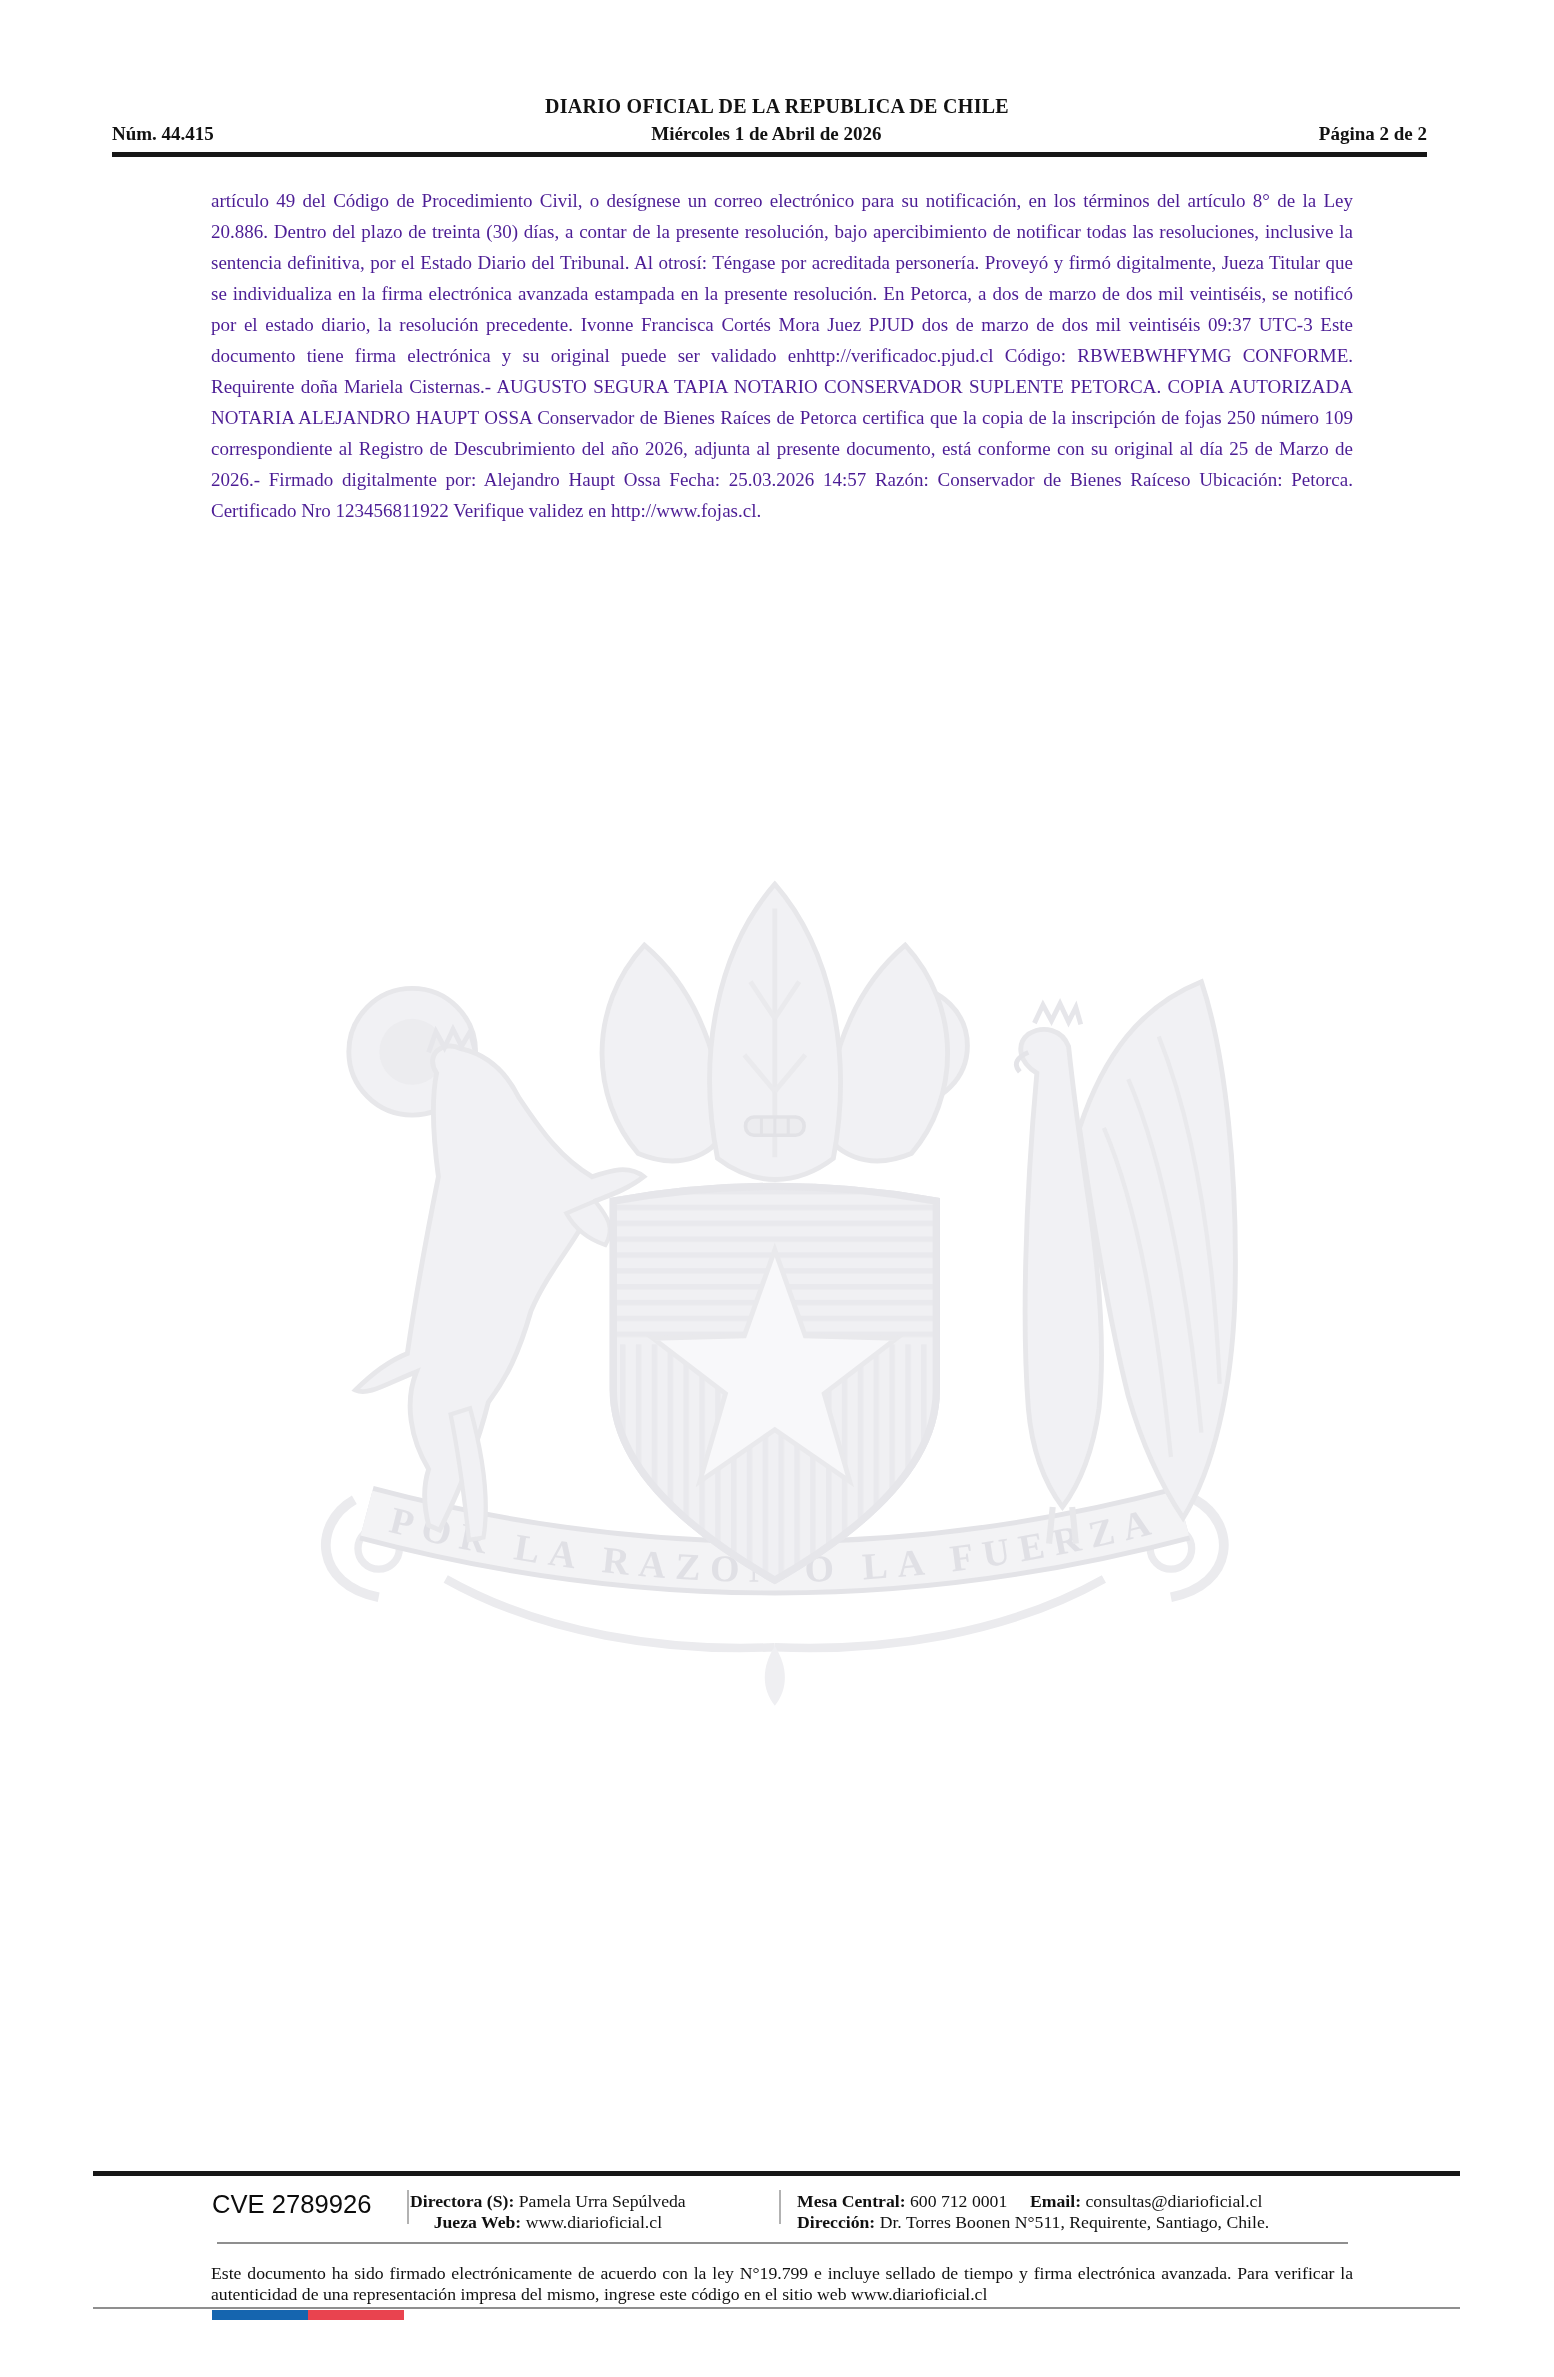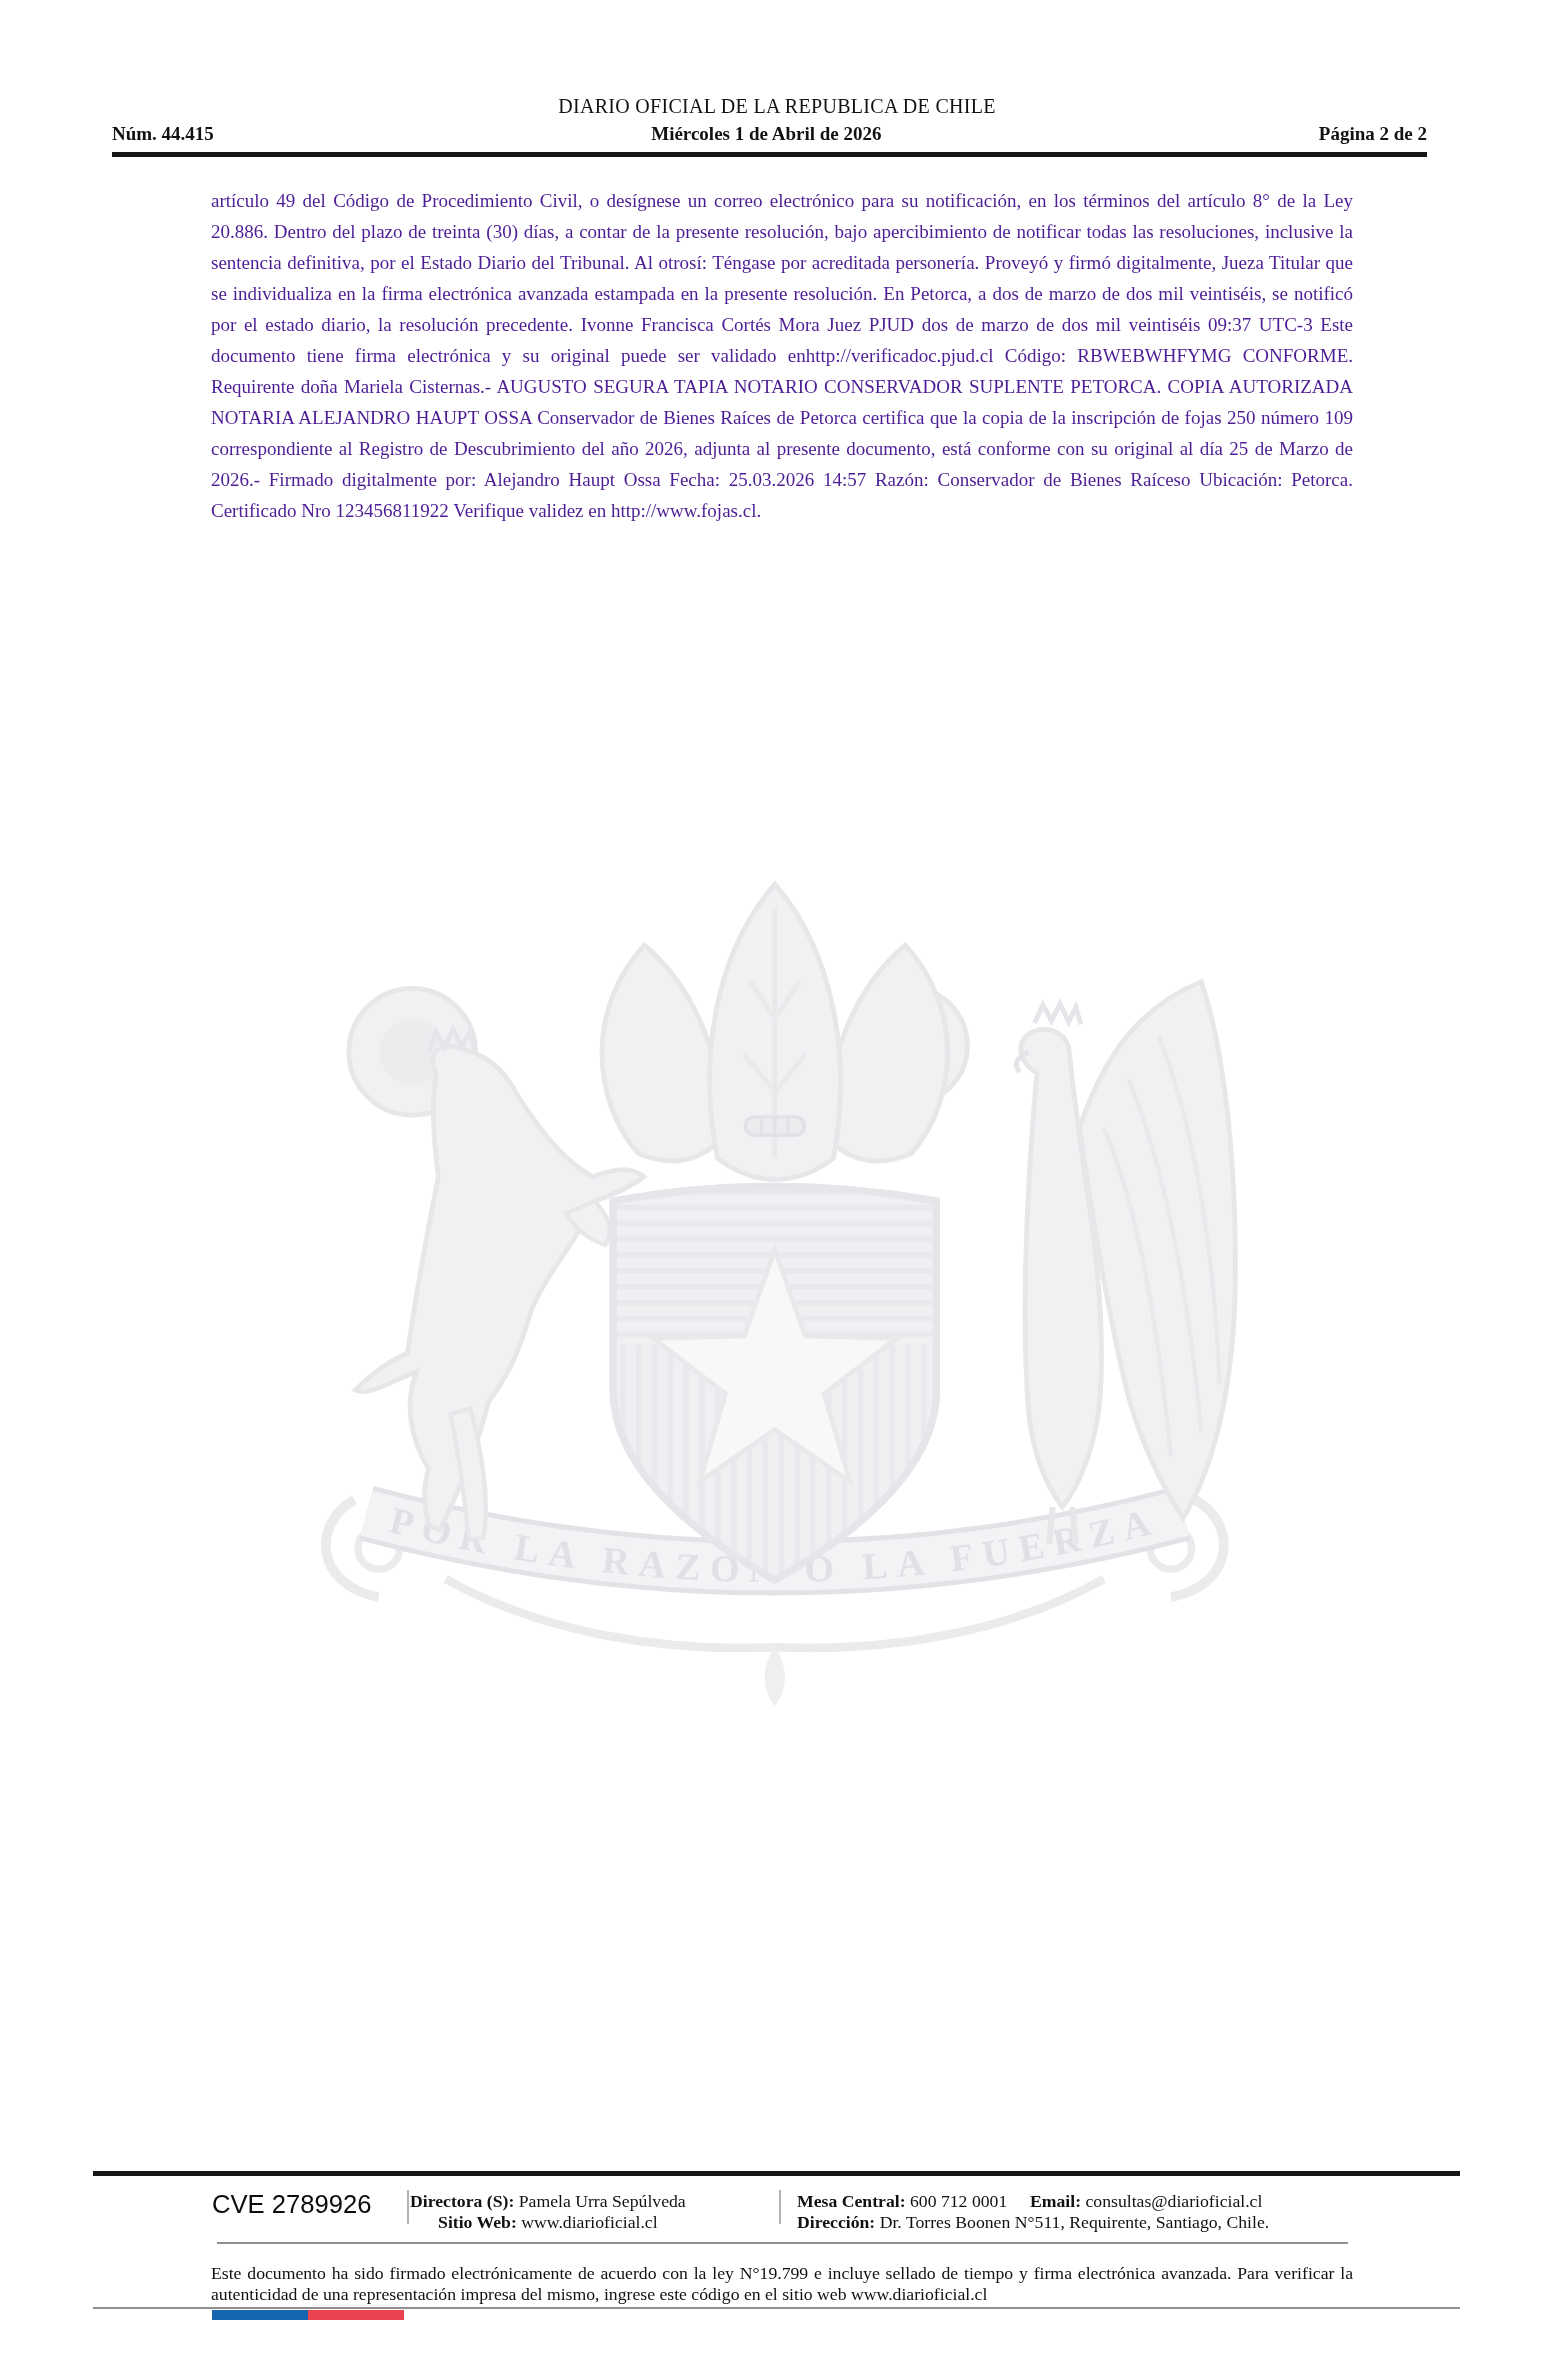--- a/index.html
+++ b/index.html
@@ -19,7 +19,7 @@
     position: absolute;
     top: 95px; left: 0; width: 100%;
     text-align: center;
-    font-weight: normal;
+    font-weight: bold;
     font-size: 20px;
     letter-spacing: 0.3px;
   }

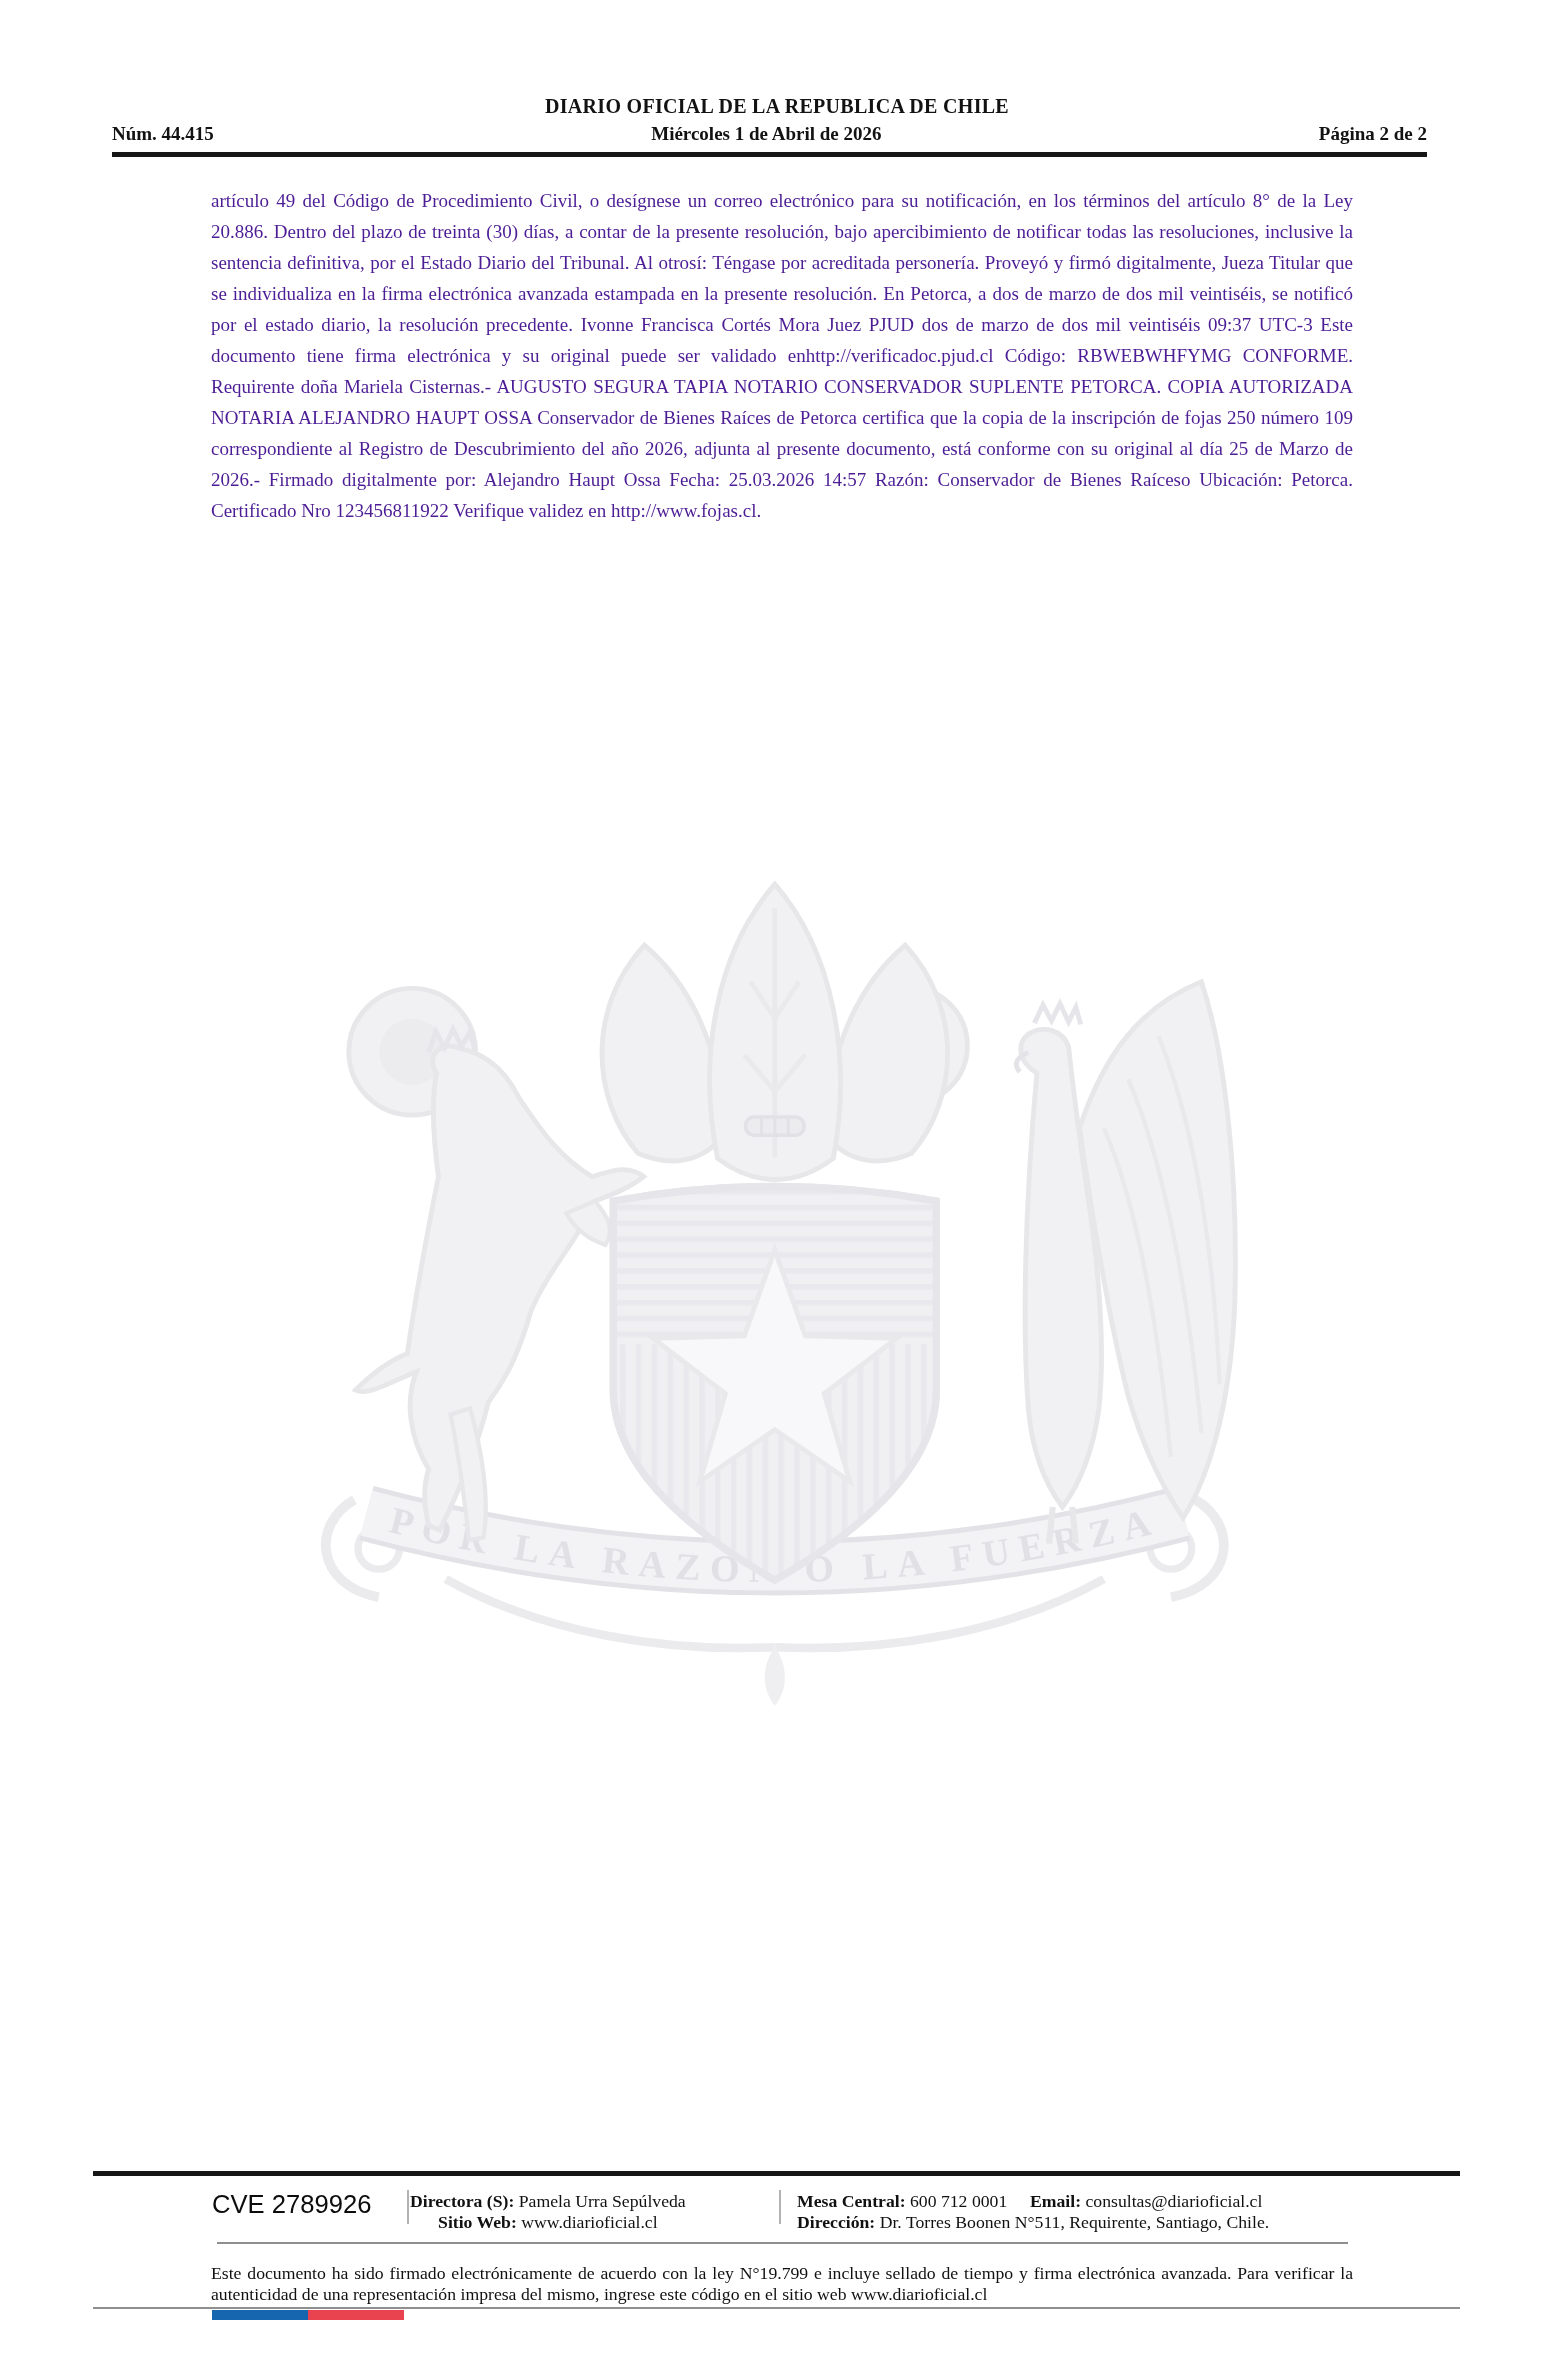--- a/index.html
+++ b/index.html
@@ -231,7 +231,7 @@
       <span>Pamela Urra Sepúlveda</span>
     </div>
     <div>
-      <span class="lbl">Sitio Web:</span>
+      <span class="lbl">Jueza Web:</span>
       <span>www.diarioficial.cl</span>
     </div>
   </div>

